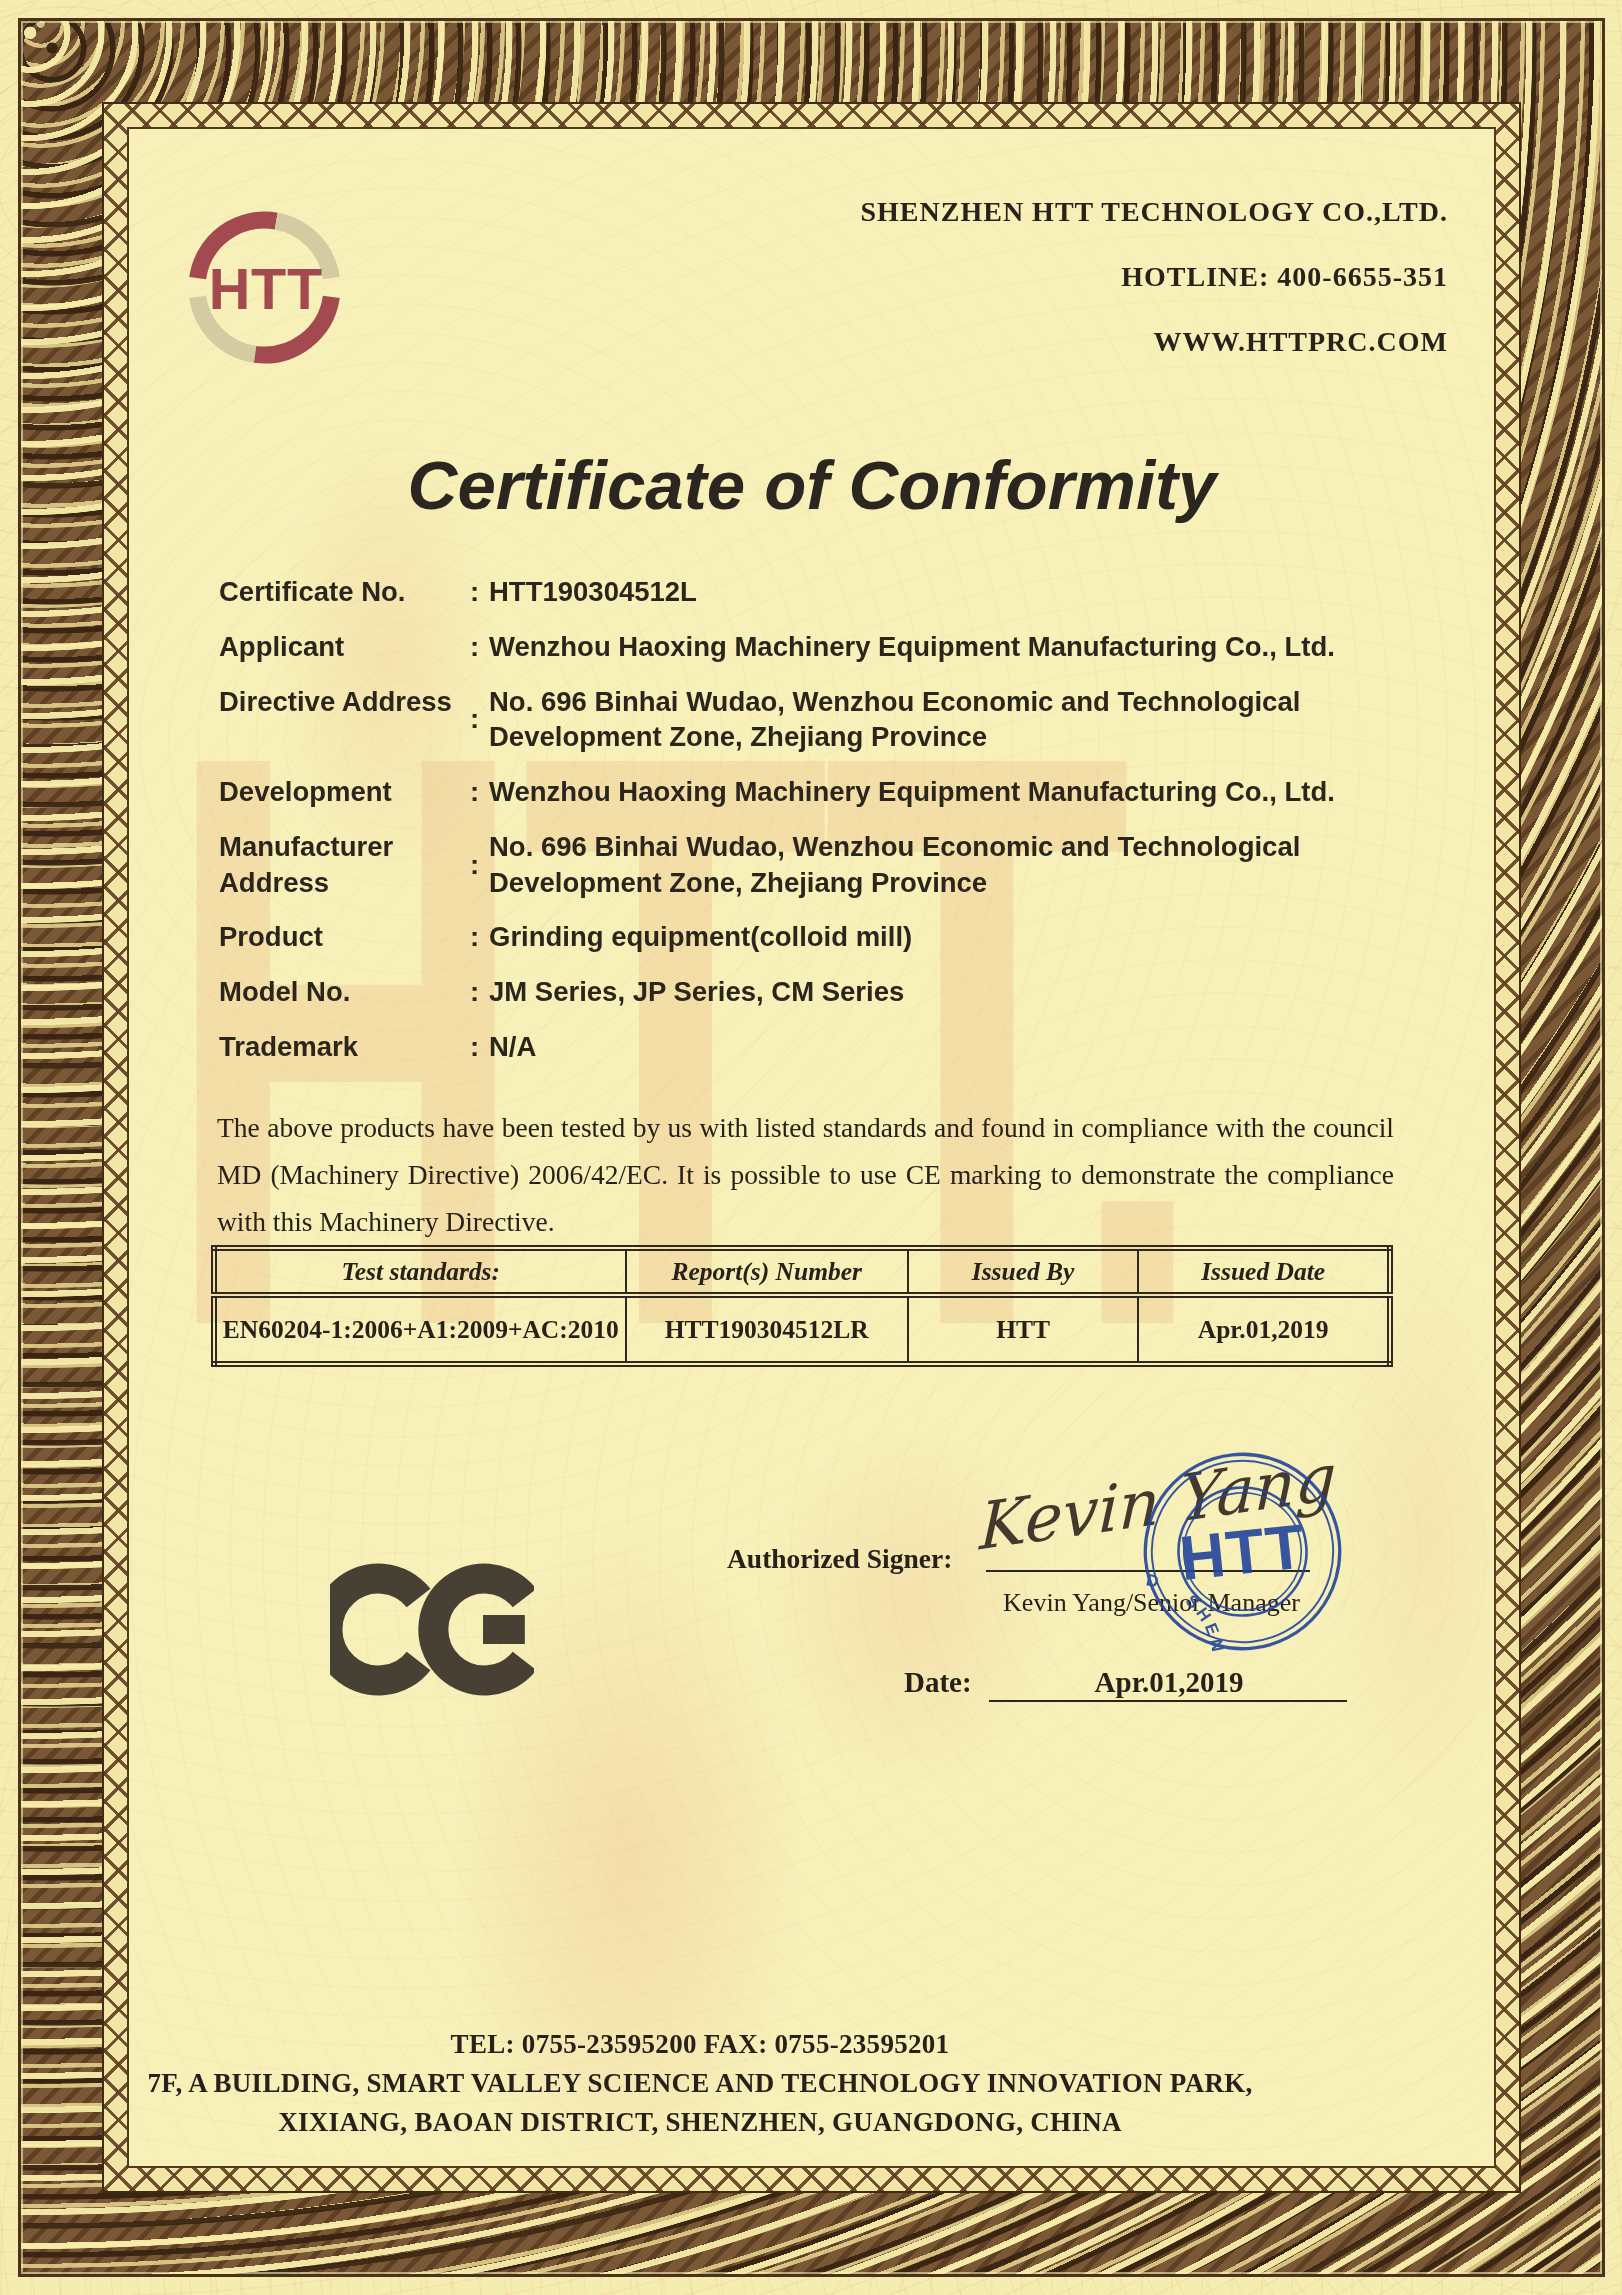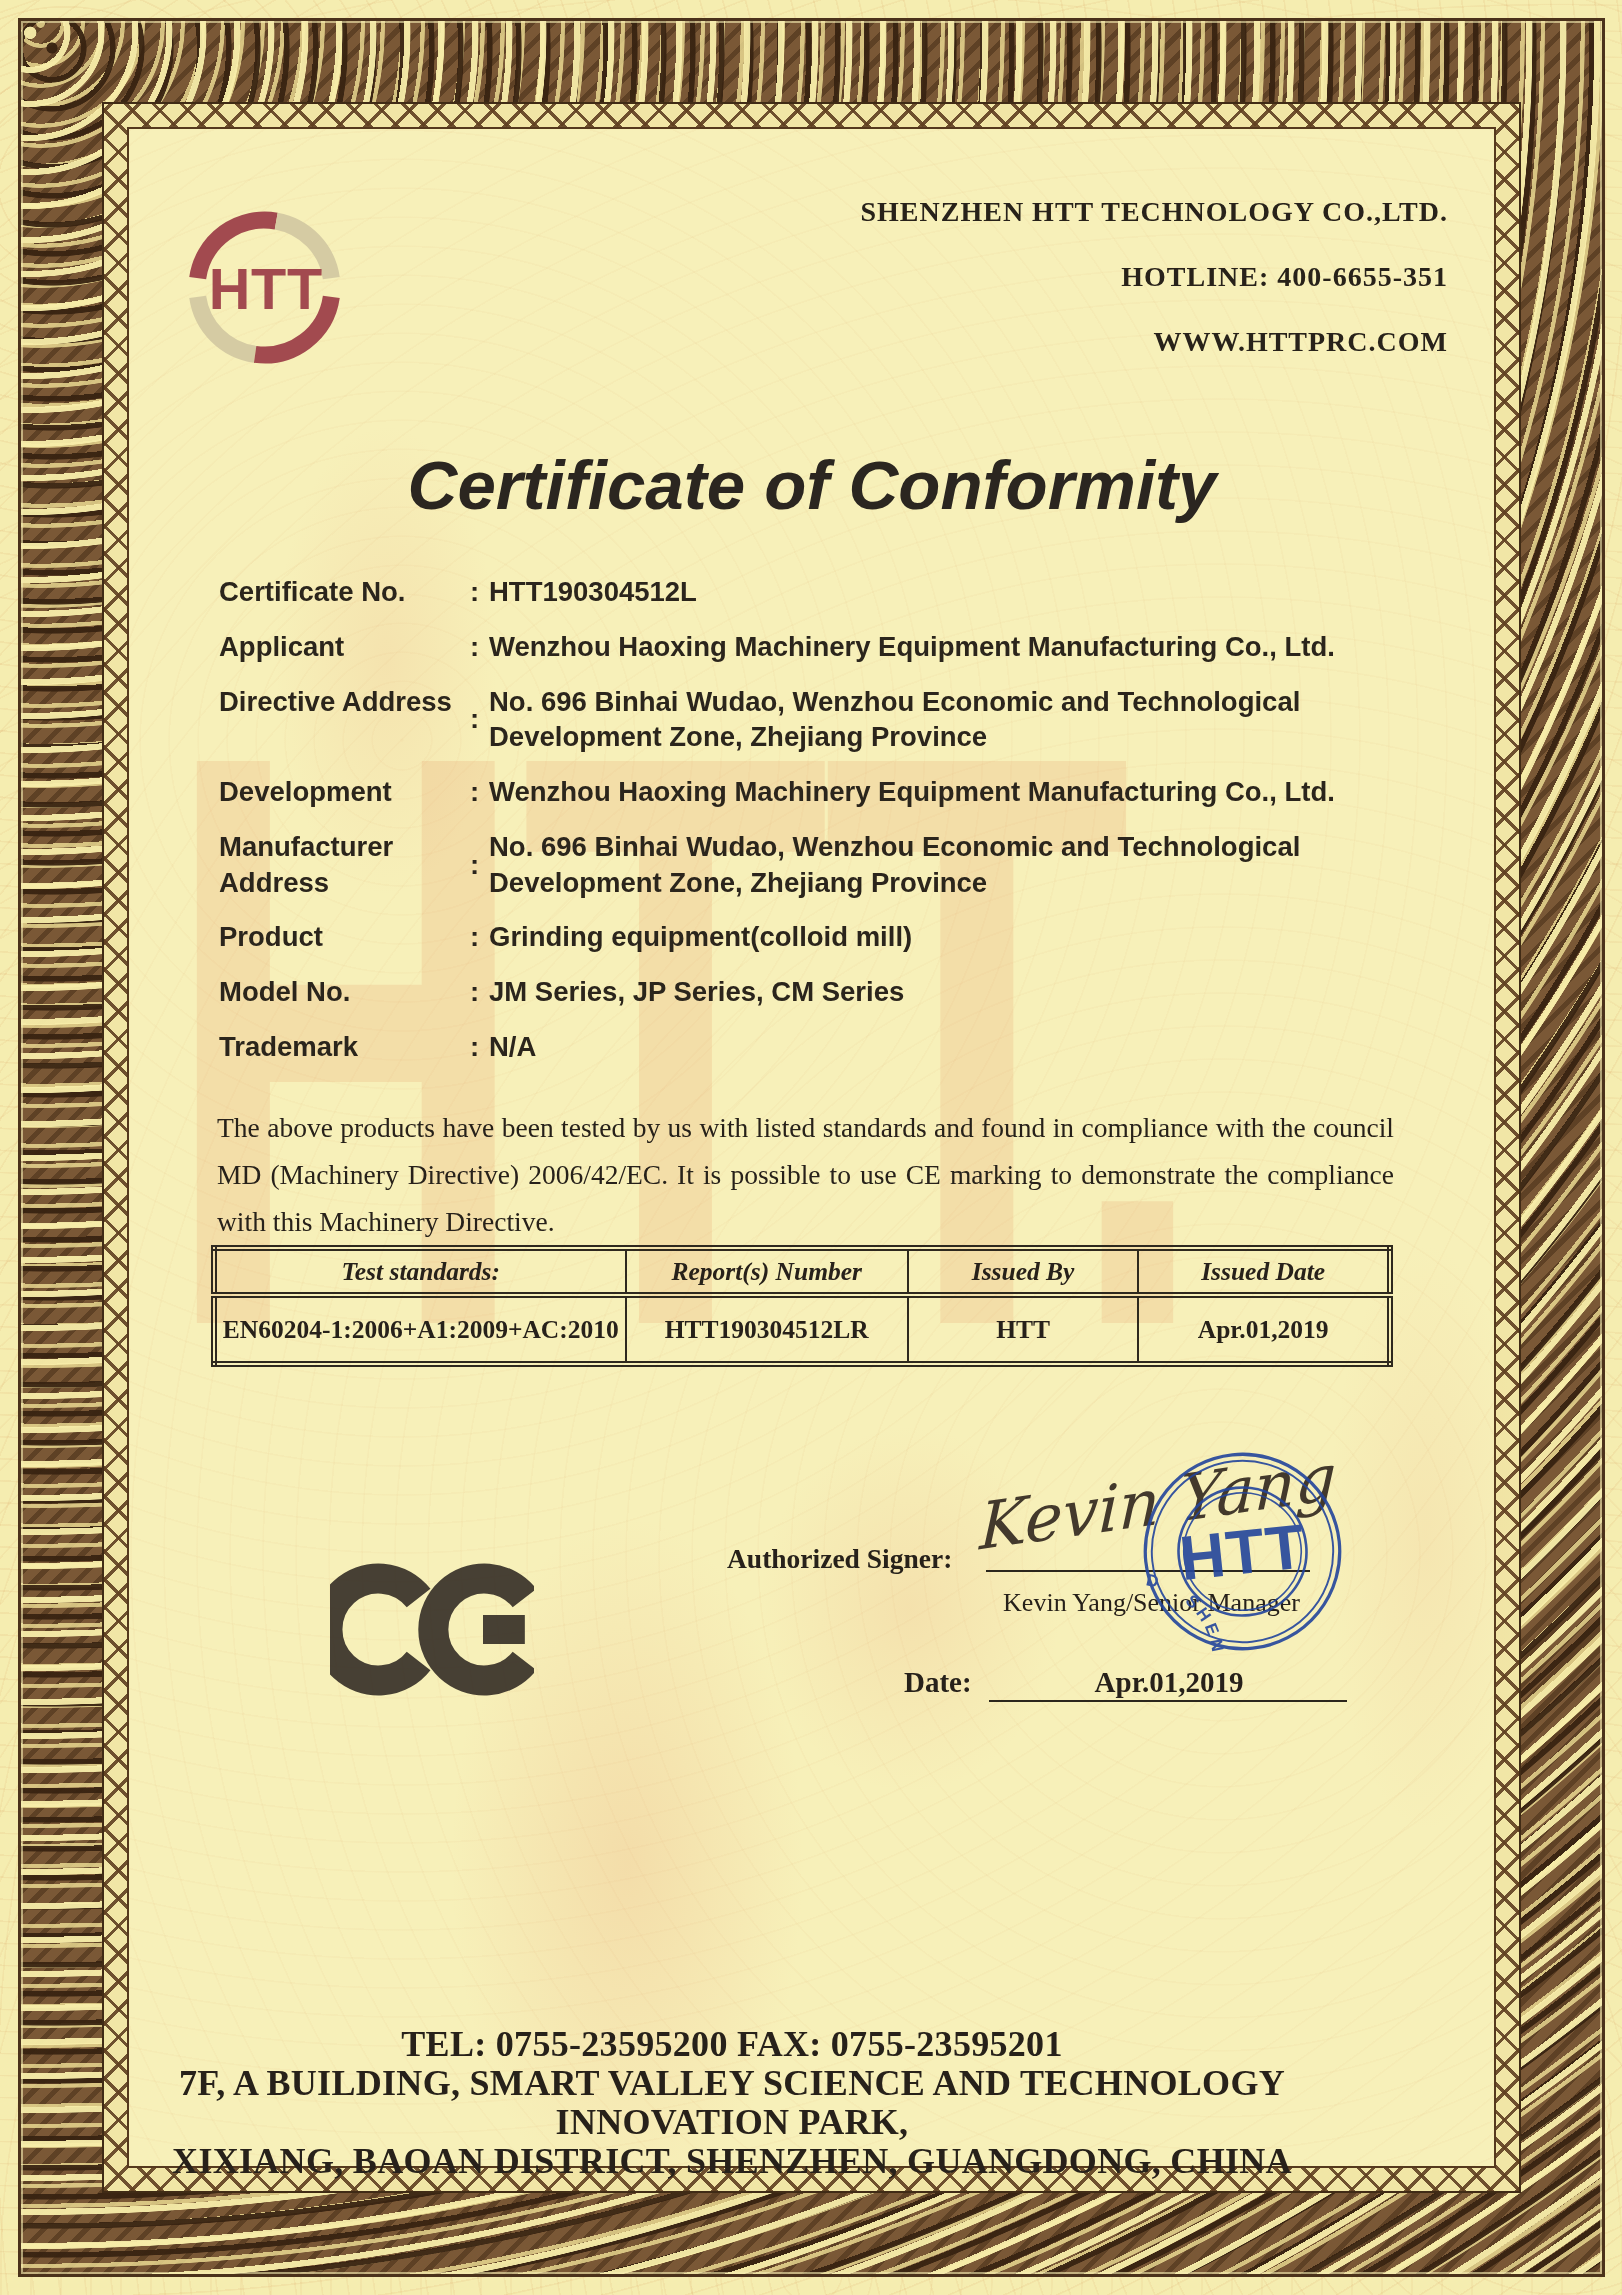--- a/index.html
+++ b/index.html
@@ -102,7 +102,7 @@
   .date-line{position:absolute; left:989px; top:1700px; width:358px; border-top:2.6px solid #2b261c;}
   .footer{
     position:absolute; left:128px; top:2025px; width:1144px; text-align:center;
-    font-size:36px; line-height:39px; letter-spacing:0.3px; color:#27211a; font-weight:bold;margin-left:32px;
+    font-size:27px; line-height:39px; letter-spacing:0.3px; color:#27211a; font-weight:bold;
   }
   .ring-text{font-family:"Liberation Sans","DejaVu Sans",sans-serif; font-weight:bold; font-size:26px; letter-spacing:6px; fill:#23459c;}
   .stamp-center{font-family:"Liberation Sans","DejaVu Sans",sans-serif; font-weight:bold; font-size:96px; letter-spacing:2px; fill:#23459c;}

